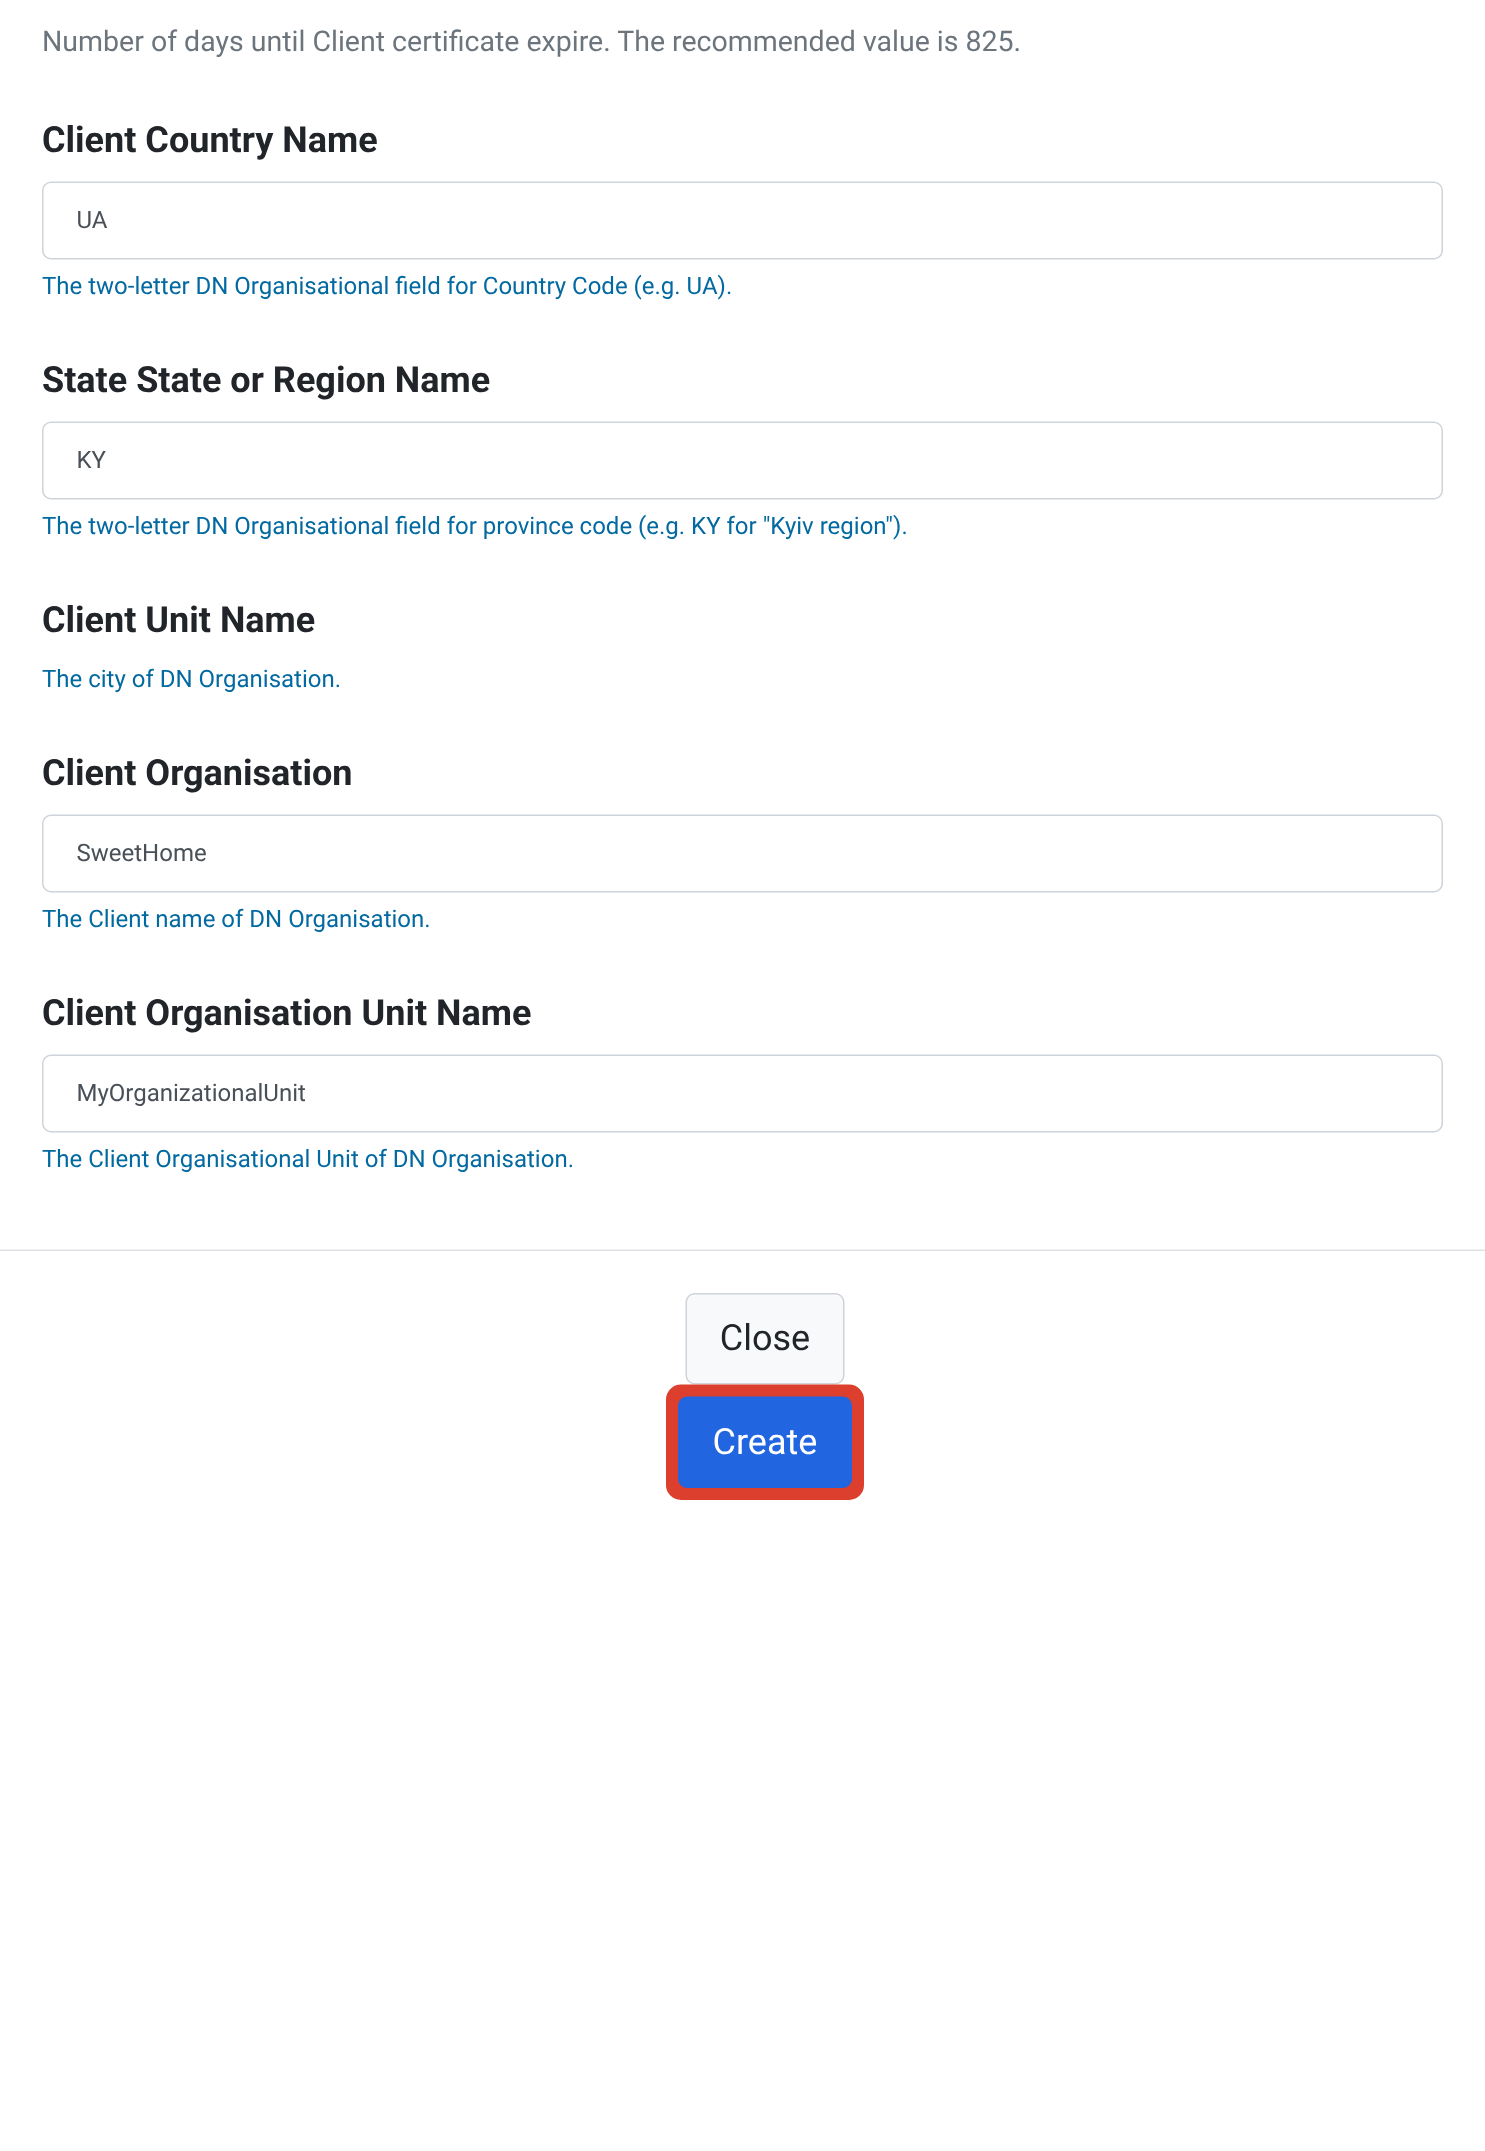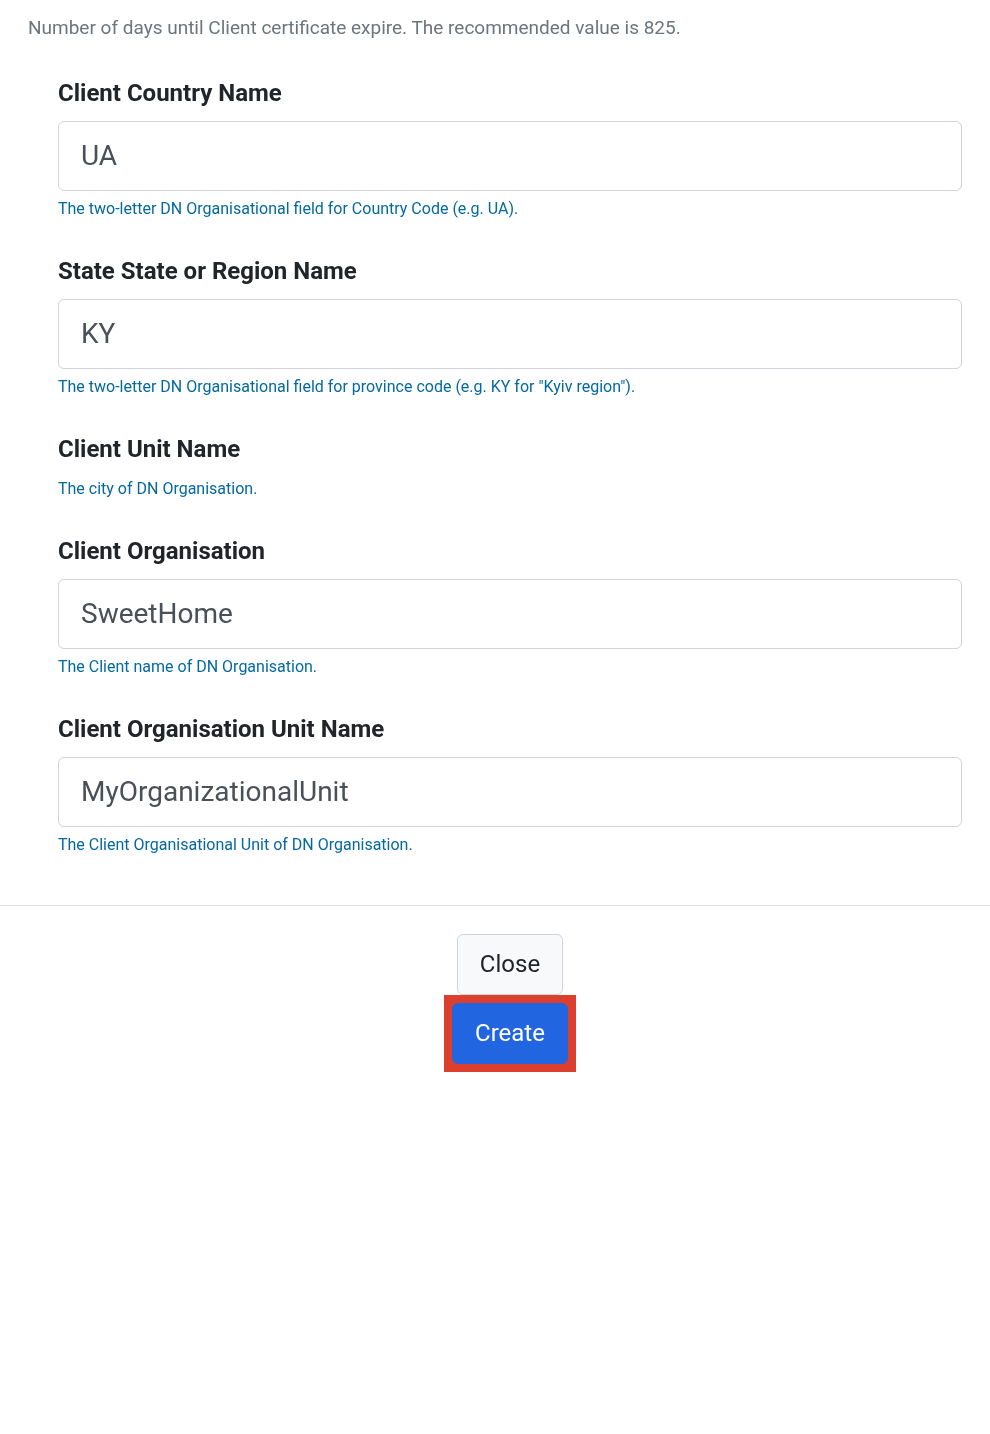--- a/index.html
+++ b/index.html
@@ -31,7 +31,6 @@
     }
     .form-group {
       margin-top: 36px;
-      margin-left: 30px;
     }
     .form-label {
       font-weight: 700;

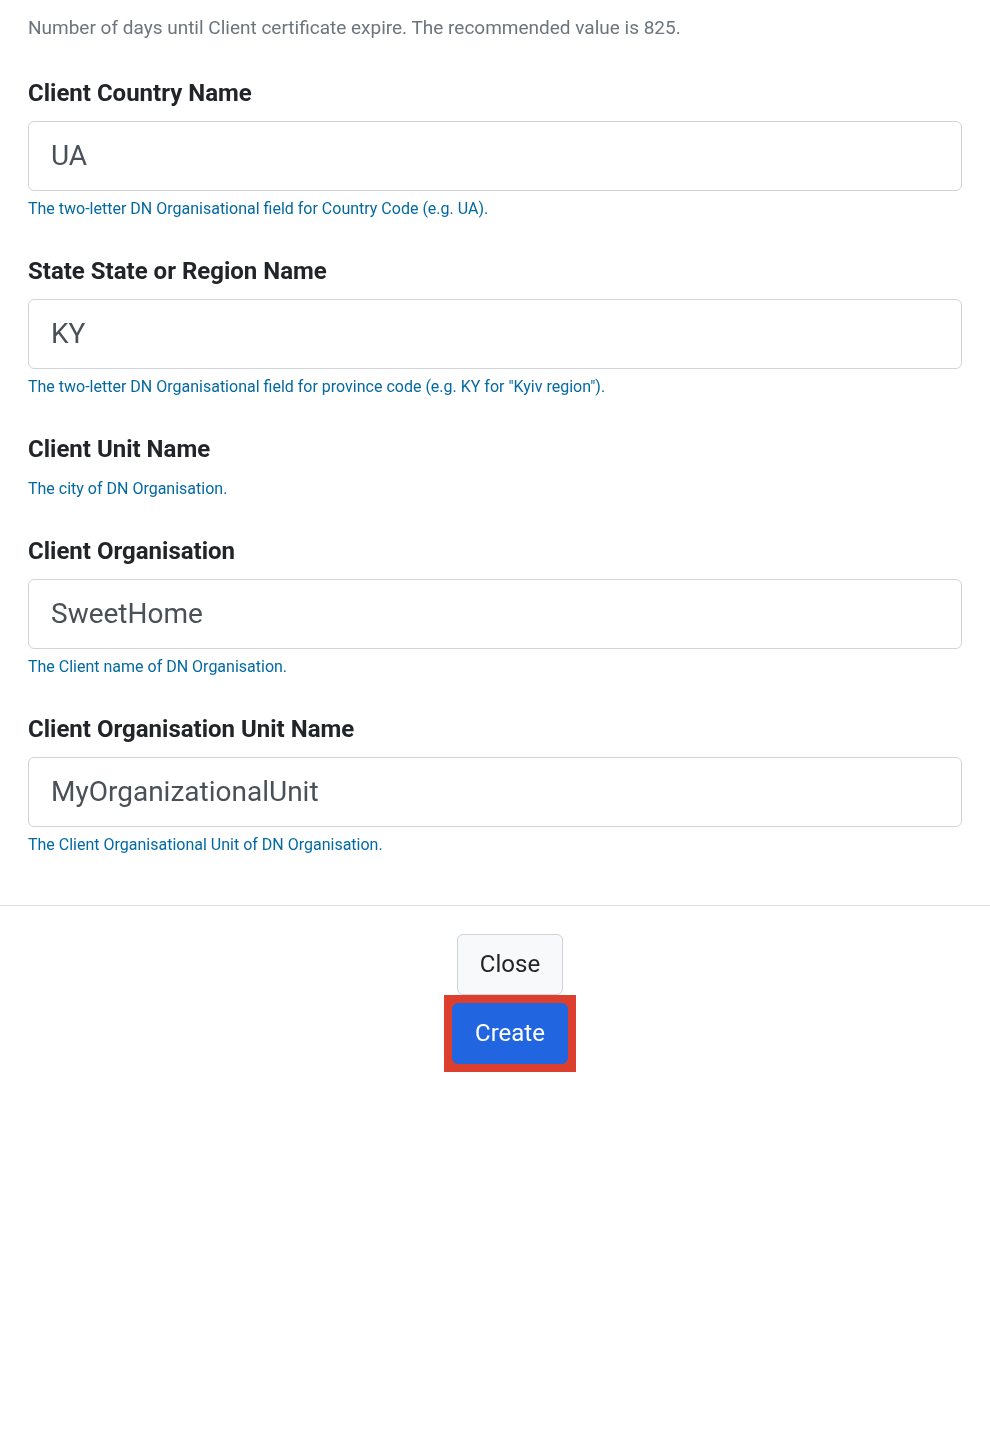--- a/index.html
+++ b/index.html
@@ -42,7 +42,7 @@
     .form-input {
       width: 100%;
       padding: 13px 22px;
-      font-size: 28px;
+      font-size: 16px;
       line-height: 1.5;
       color: #495057;
       background-color: #fff;

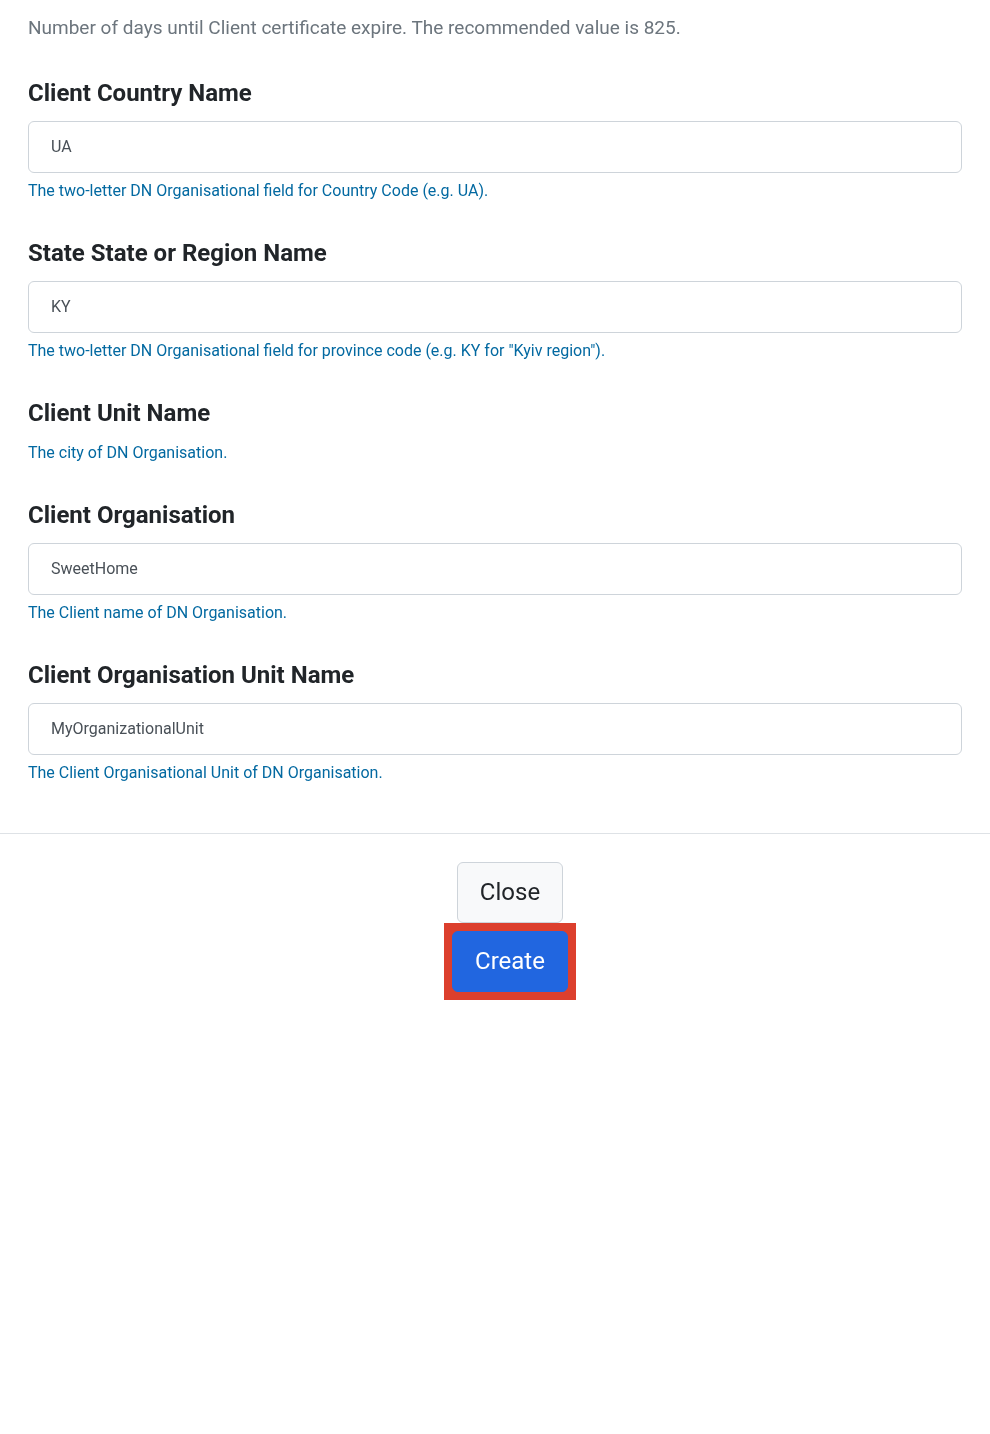--- a/index.html
+++ b/index.html
@@ -79,7 +79,7 @@
     .btn-create-wrapper {
       background-color: #dc3f2d;
       padding: 8px;
-      border-radius: 0;
+      border-radius: 10px;
       display: inline-block;
     }
     .btn-create {

